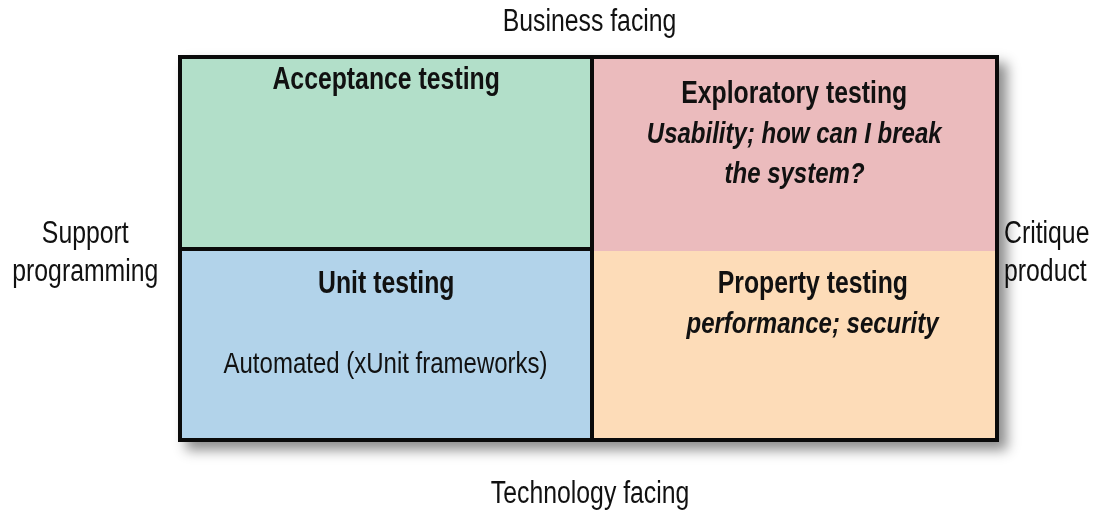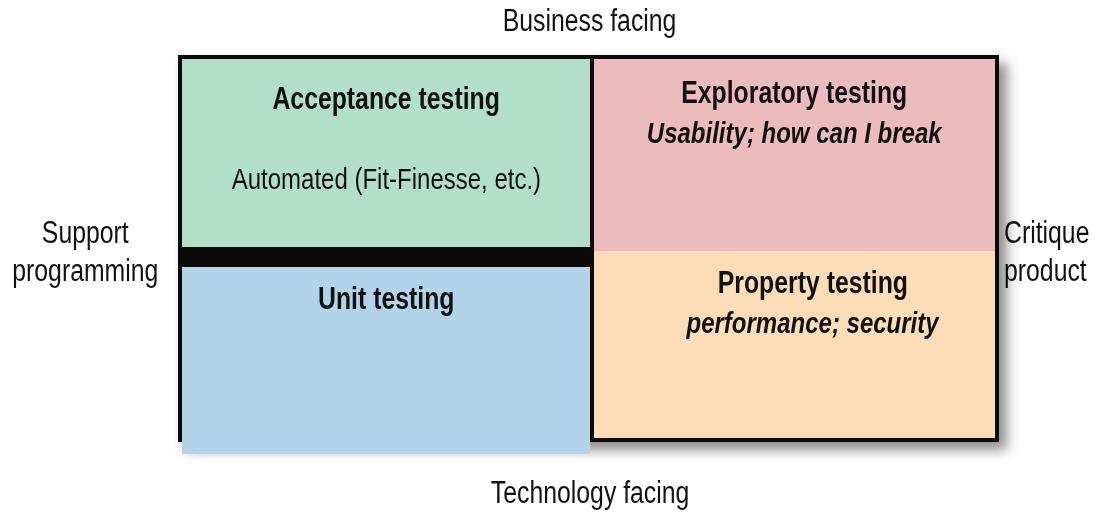--- a/index.html
+++ b/index.html
@@ -76,7 +76,7 @@
     .line { display: block; }
     .line span { display: inline-block; transform: scaleX(0.80); transform-origin: center center; }
 
-    #q-tl .q-title { margin-top: 20px; }
+    #q-tl .q-title { margin-top: 0; }
     #q-tl .q-spacer { height: 40px; }
     #q-tr .q-title { margin-top: 14px; }
     #q-bl .q-title { margin-top: 12px; }

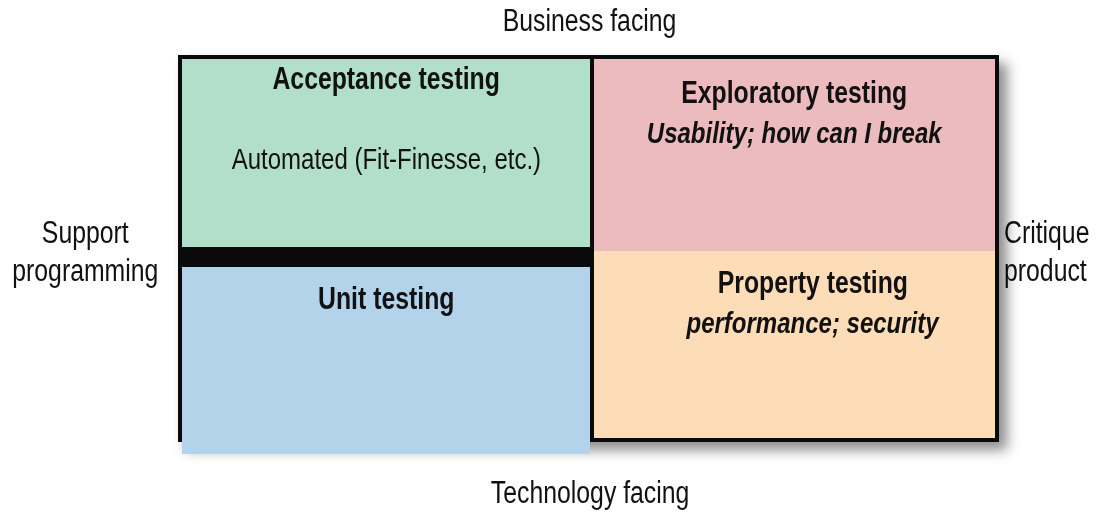--- a/index.html
+++ b/index.html
@@ -105,7 +105,6 @@
   <div id="q-tl" class="quad" style="background: rgb(178, 223, 201);">
     <div class="q-title line"><span>Acceptance testing</span></div>
     <div class="q-spacer"></div>
-    <div class="q-plain line"><span>Automated (Fit-Finesse, etc.)</span></div>
   </div>
 
   <div id="q-tr" class="quad" style="background: rgb(235, 187, 189);">

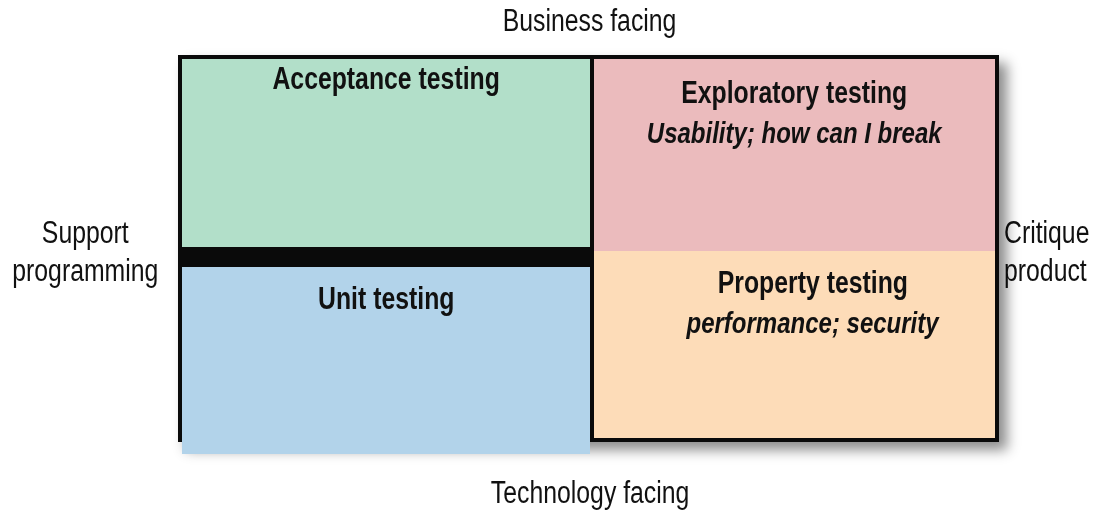--- a/index.html
+++ b/index.html
@@ -110,6 +110,7 @@
   <div id="q-tr" class="quad" style="background: rgb(235, 187, 189);">
     <div class="q-title line"><span>Exploratory testing</span></div>
     <div class="q-italic line"><span>Usability; how can I break</span></div>
+    <div class="q-italic line"><span>the system?</span></div>
   </div>
 
   <div id="q-bl" class="quad" style="background: rgb(178, 211, 234);">

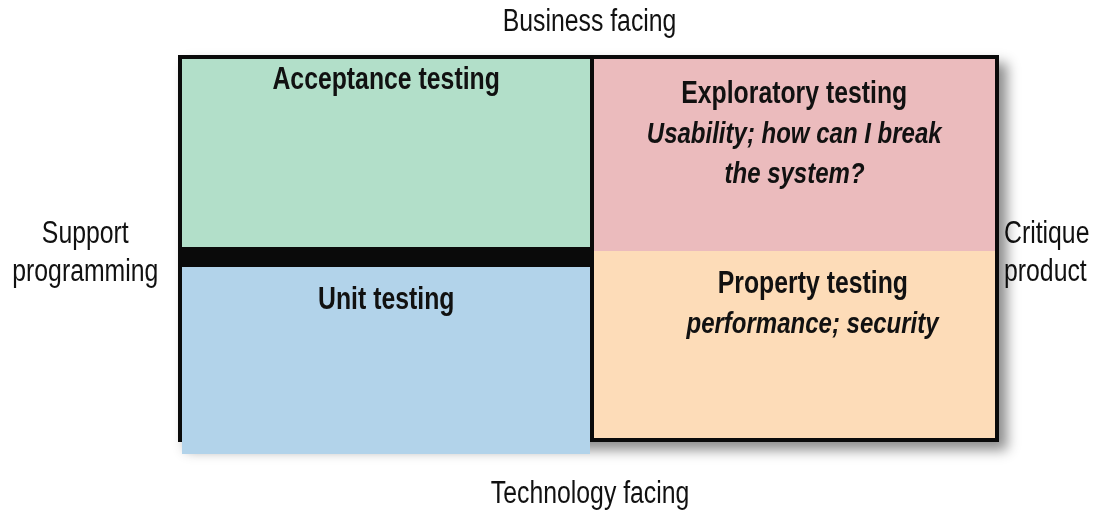--- a/index.html
+++ b/index.html
@@ -52,7 +52,7 @@
     }
     #q-tl { left: 0; top: 0; width: 408px; height: 188px; }
     #q-tr { left: 412px; top: 0; width: 401px; height: 192px; }
-    #q-bl { left: 0; top: 208px; width: 408px; height: 187px; }
+    #q-bl { left: 0; top: 192px; width: 408px; height: 187px; }
     #q-br { left: 412px; top: 192px; width: 401px; height: 187px; }
 
     .q-title {

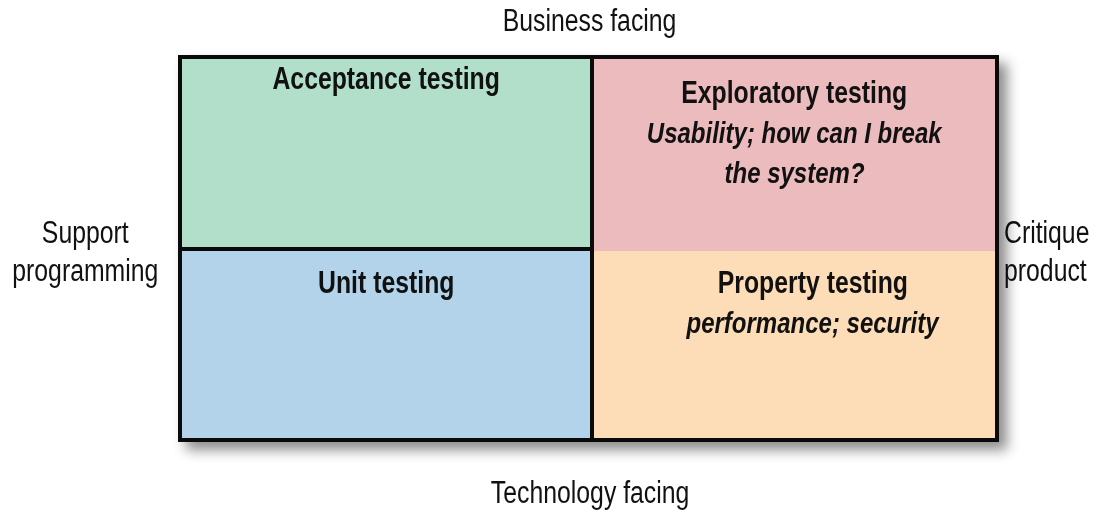--- a/index.html
+++ b/index.html
@@ -116,6 +116,7 @@
   <div id="q-bl" class="quad" style="background: rgb(178, 211, 234);">
     <div class="q-title line"><span>Unit testing</span></div>
     <div class="q-spacer"></div>
+    <div class="q-plain line"><span>Automated (xUnit frameworks)</span></div>
   </div>
 
   <div id="q-br" class="quad" style="background: rgb(253, 220, 184); padding-left: 36px;">

